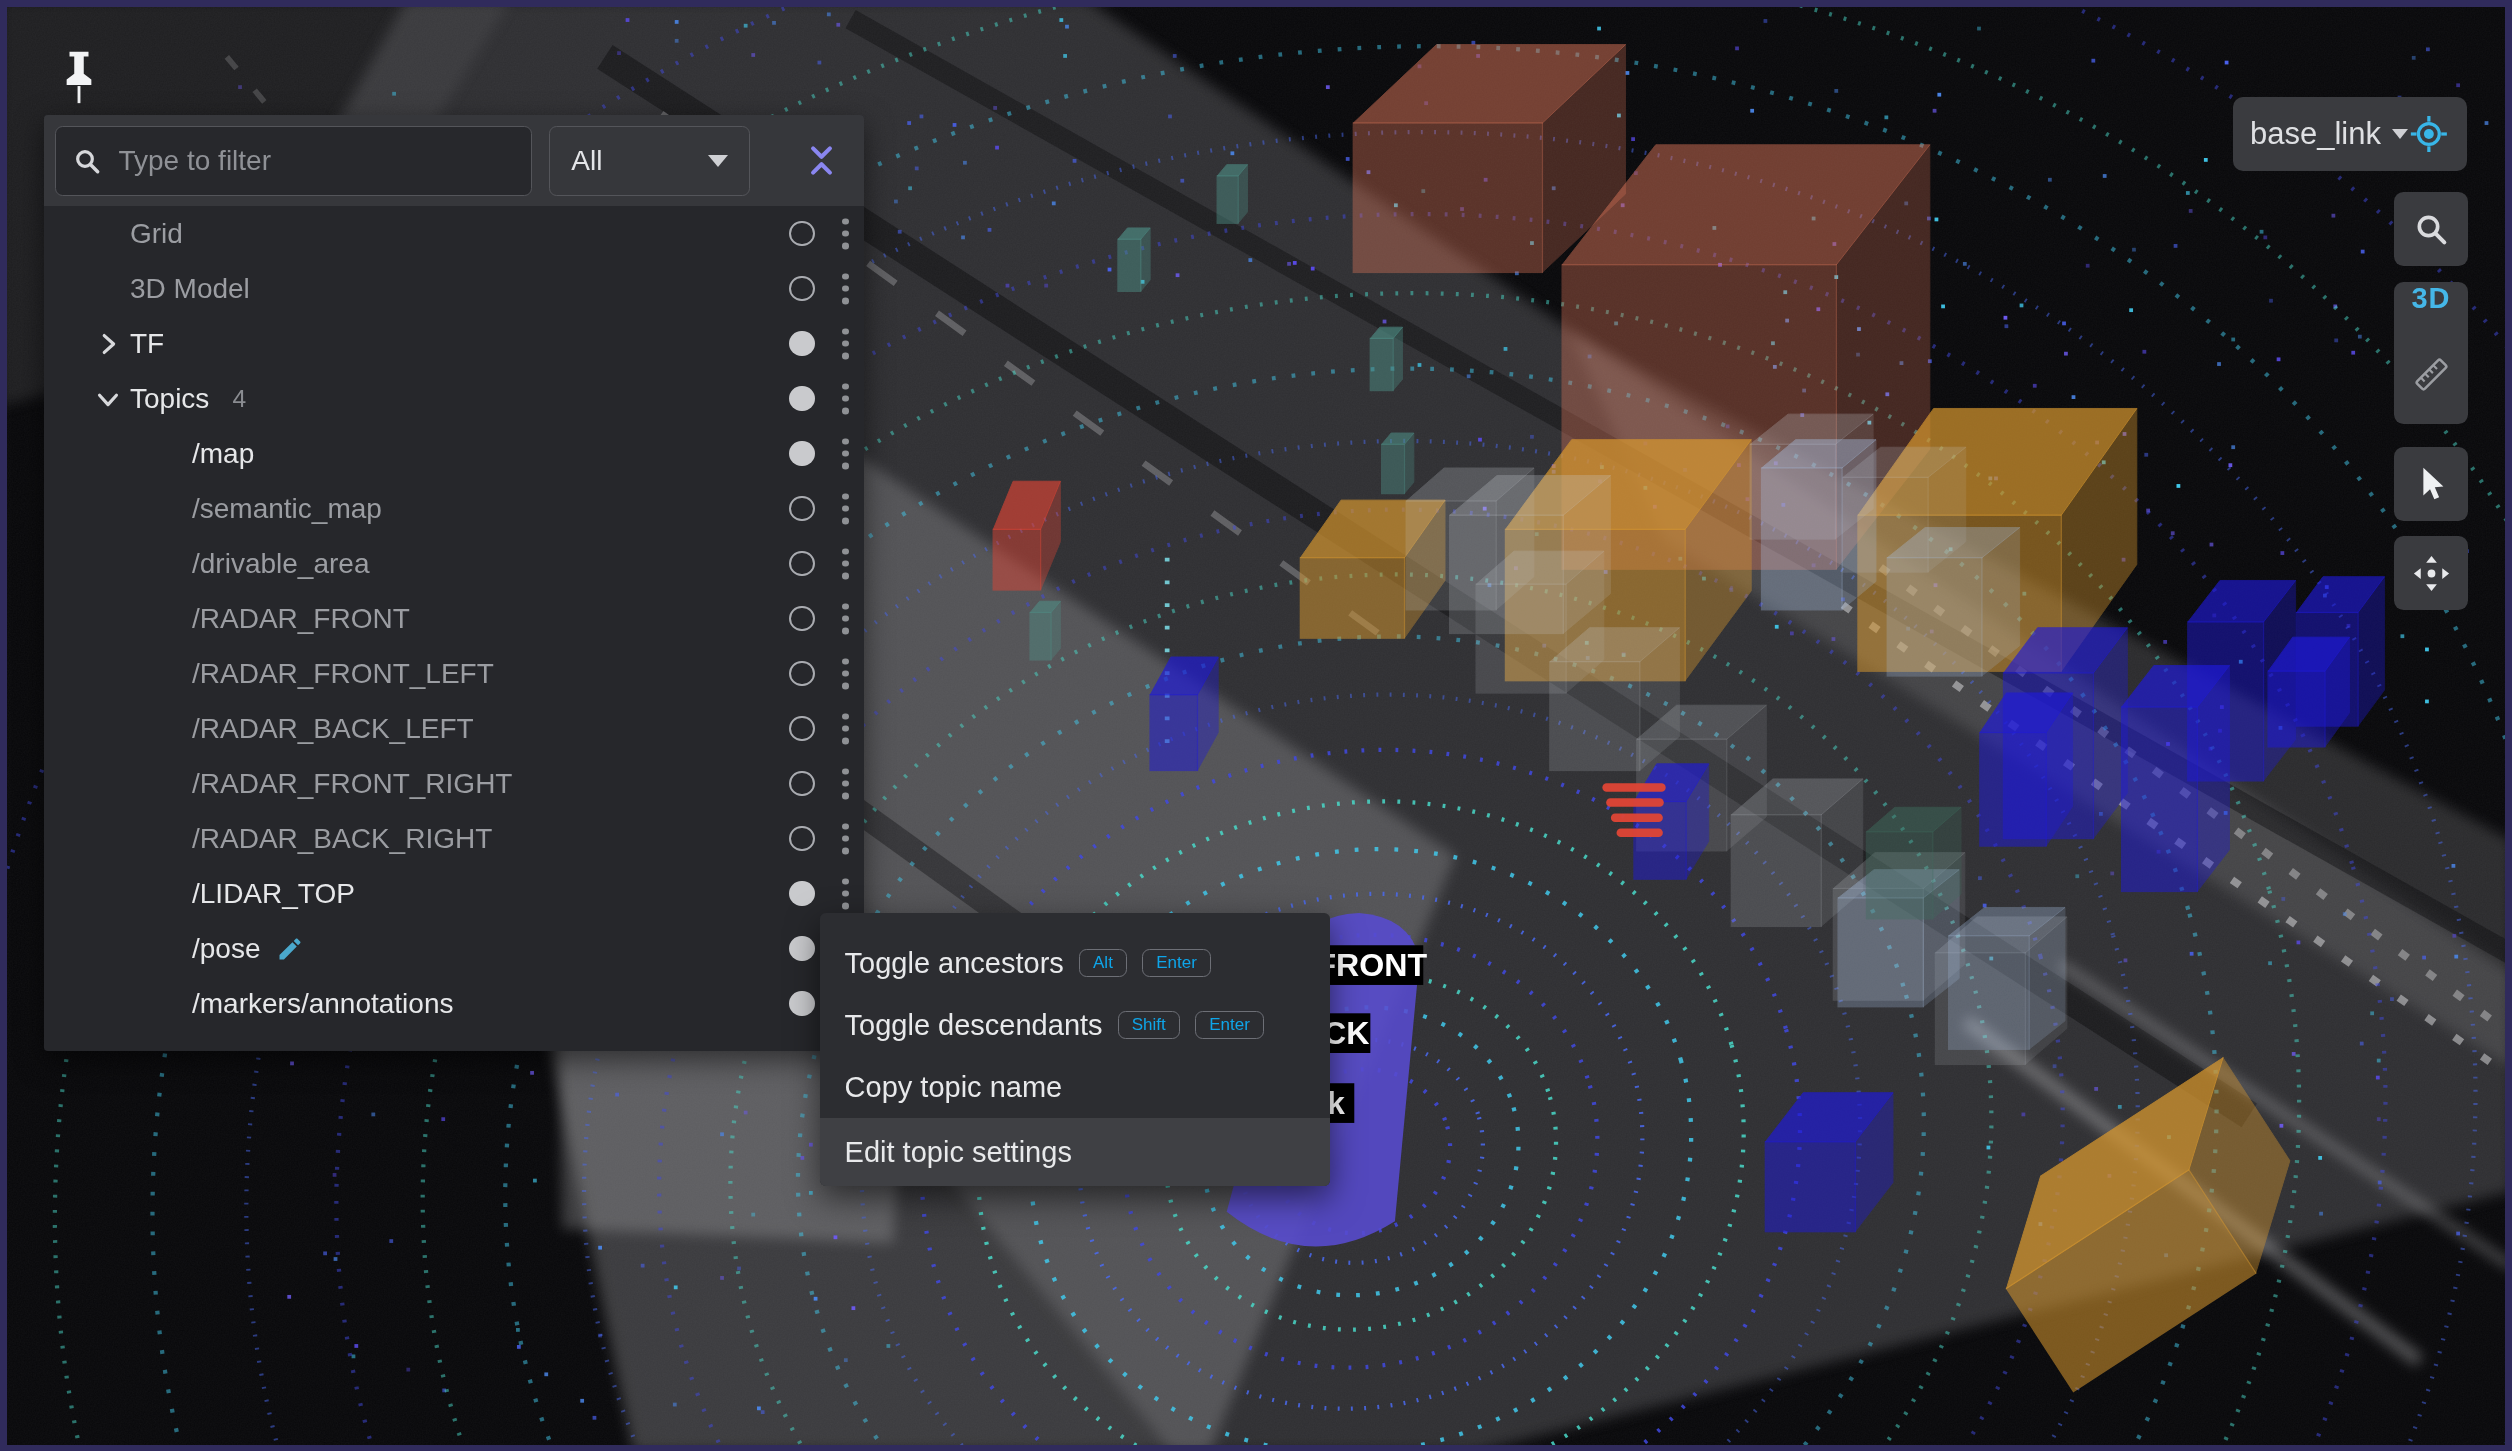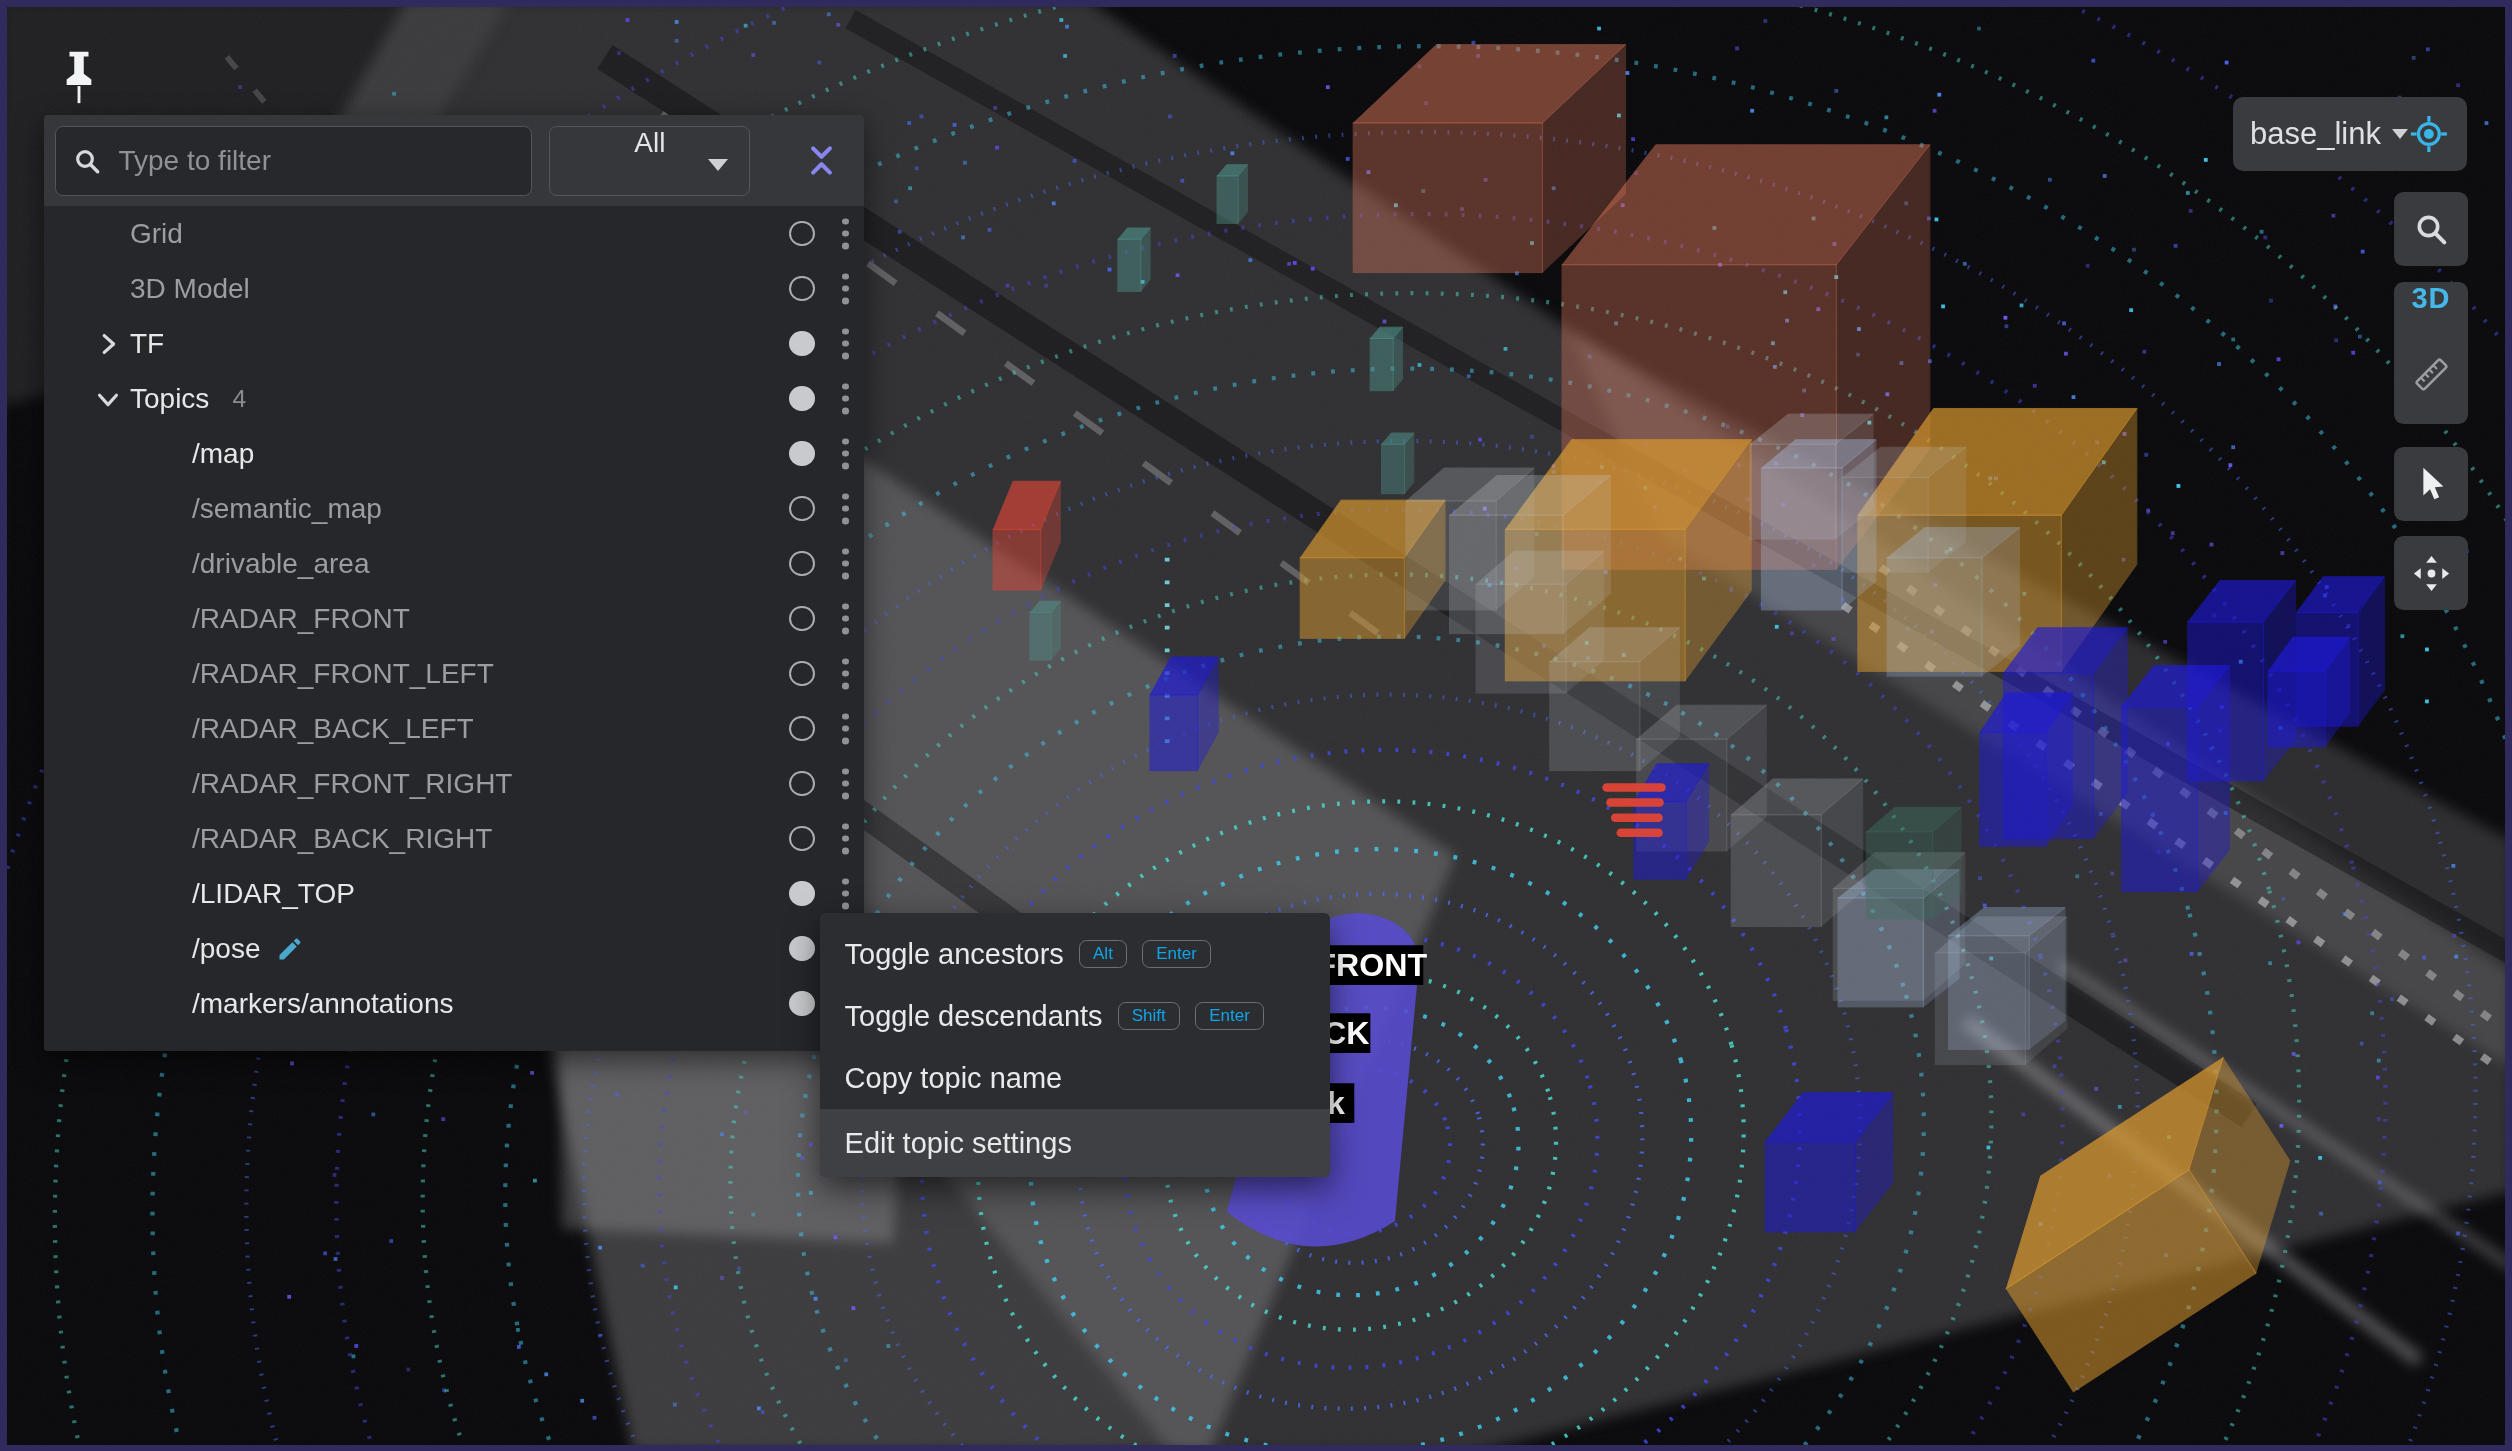--- a/index.html
+++ b/index.html
@@ -23,7 +23,7 @@
          font-size:28px;font-family:inherit;}
   .search-box input::placeholder{color:#8f9196;}
   .all-box{margin-left:17px;width:201px;height:70px;border:1.9px solid #54555a;border-radius:7.6px;
-         display:flex;align-items:center;padding:0 21px;box-sizing:border-box;color:#e4e5e8;font-size:28px;flex-direction:column;}
+         display:flex;align-items:center;padding:0 21px;box-sizing:border-box;color:#e4e5e8;font-size:28px;}
   .caret{width:0;height:0;border-left:10.4px solid transparent;border-right:10.4px solid transparent;
          border-top:12.3px solid #cfd0d4;margin-left:auto;}
   .collapse{margin-left:auto;margin-right:9.5px;width:43px;height:43px;}

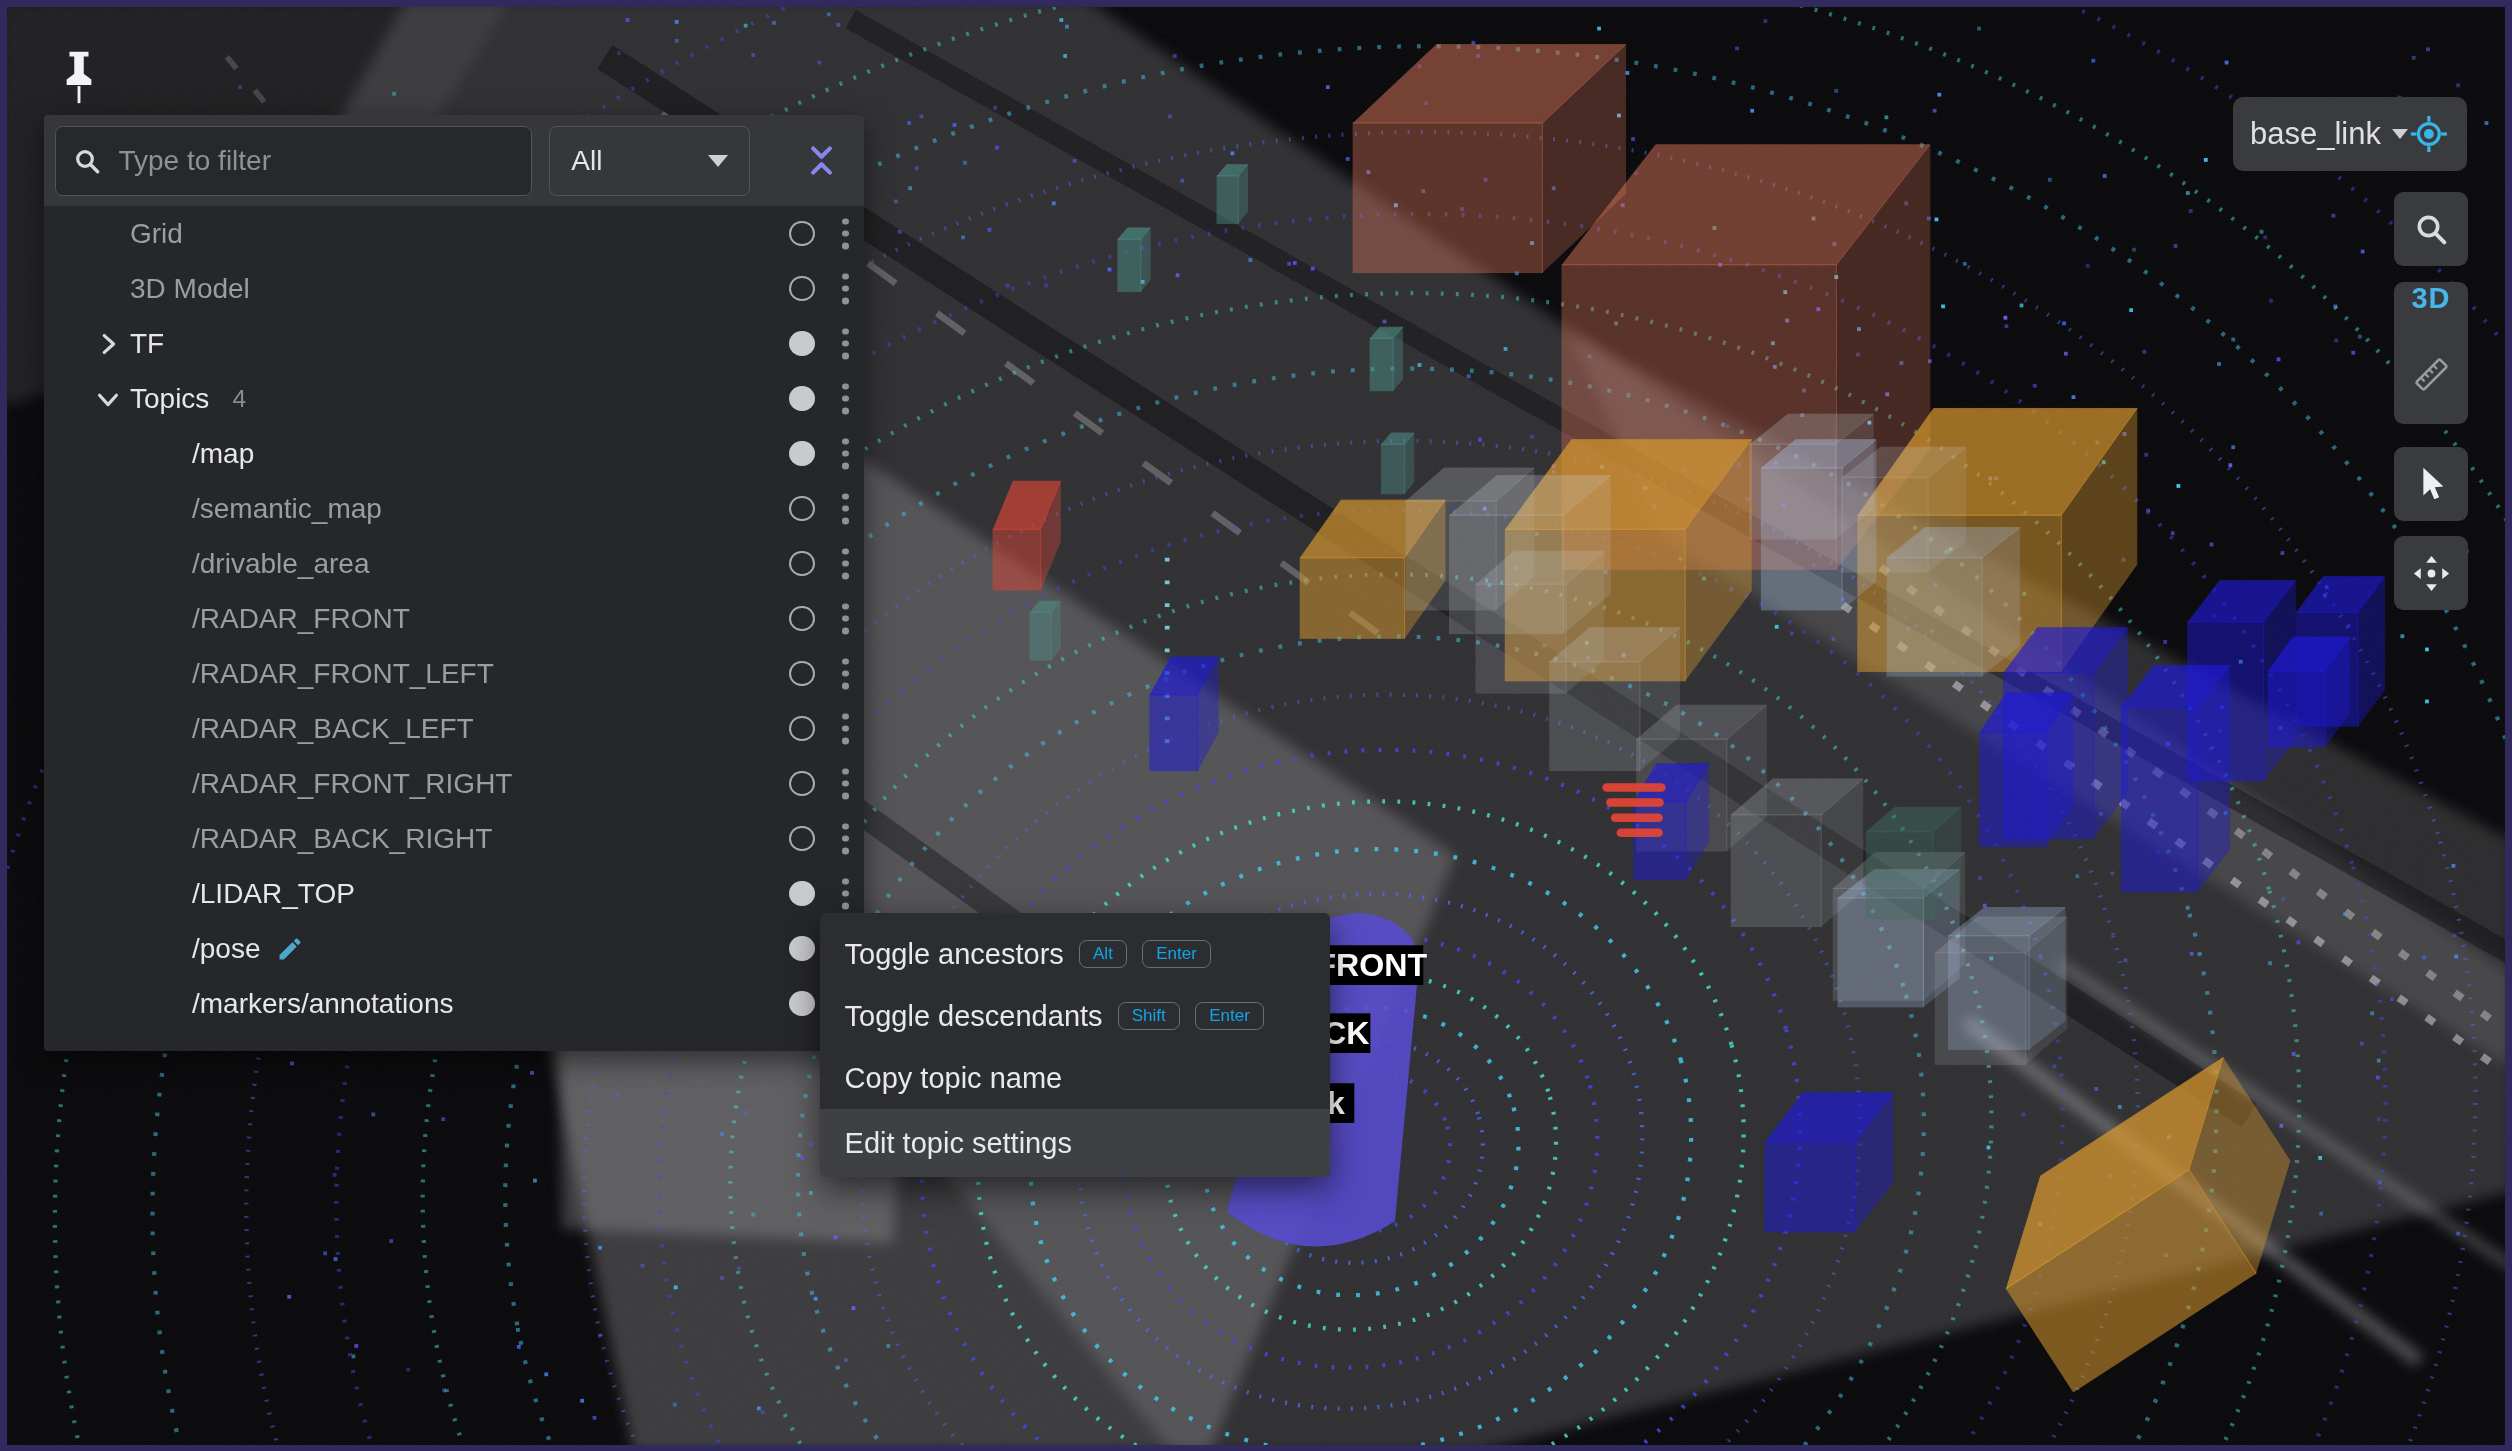--- a/index.html
+++ b/index.html
@@ -45,7 +45,7 @@
 
   
   #menu{position:absolute;left:820px;top:913px;width:510px;background:#2c2d31;border-radius:5.7px;
-        z-index:20;box-shadow:0 11.3px 32px rgba(0,0,0,.55);padding-top:10px;overflow:hidden;}
+        z-index:20;box-shadow:0 11.3px 32px rgba(0,0,0,.55);padding-top:19px;overflow:hidden;}
   .menu-item{height:62px;display:flex;align-items:center;padding:0 24.6px;color:#e8e9eb;font-size:29px;gap:15px;}
   .menu-item.hl{height:68px;background:#3f4044;}
   .menu-item kbd{font-family:inherit;font-size:17px;color:#0ea5e9;border:1.9px solid #6d6f76;

